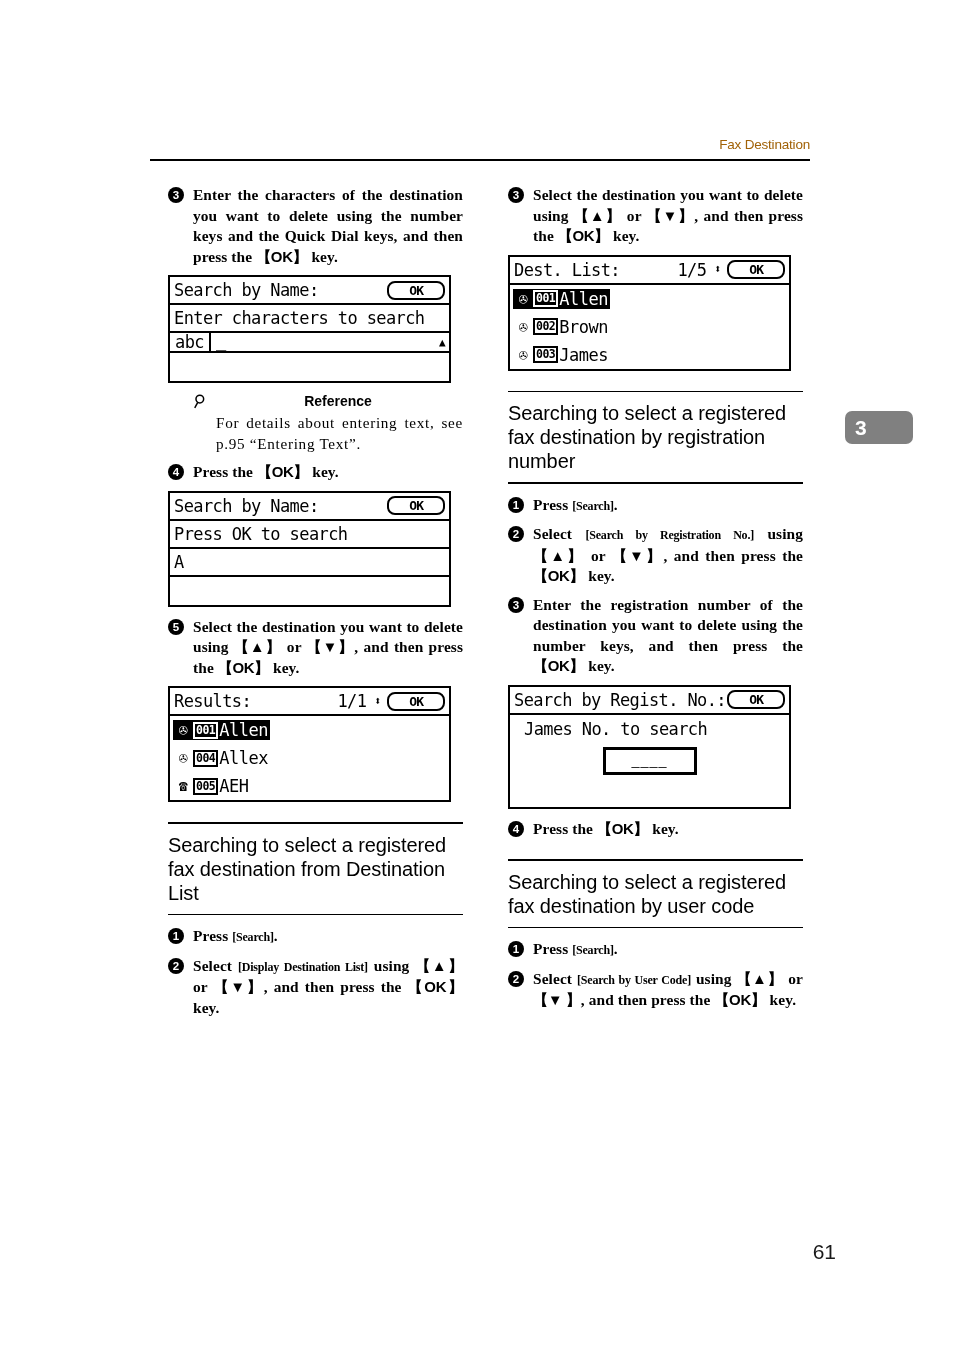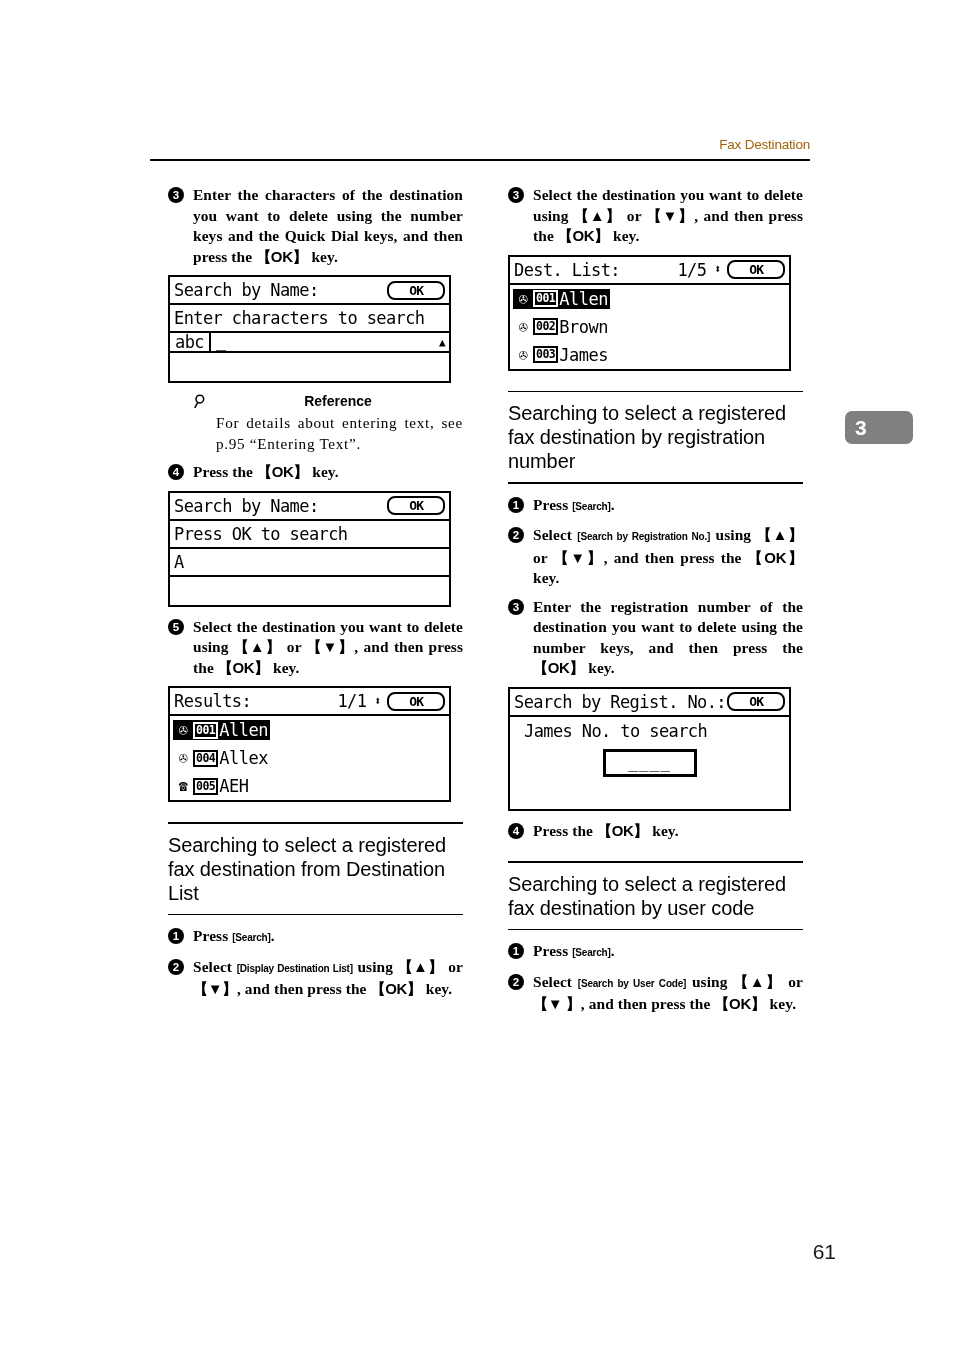--- a/index.html
+++ b/index.html
@@ -117,9 +117,9 @@
     white-space: nowrap;
   }
   .sqb {
-    font-family: Liberation Sans, sans-serif;
-    font-weight: bold;
-    font-size: 10px;
+    font-family: Liberation Serif, serif;
+    font-weight: bold;
+    font-size: 12px;
     letter-spacing: -0.2px;
   }
 

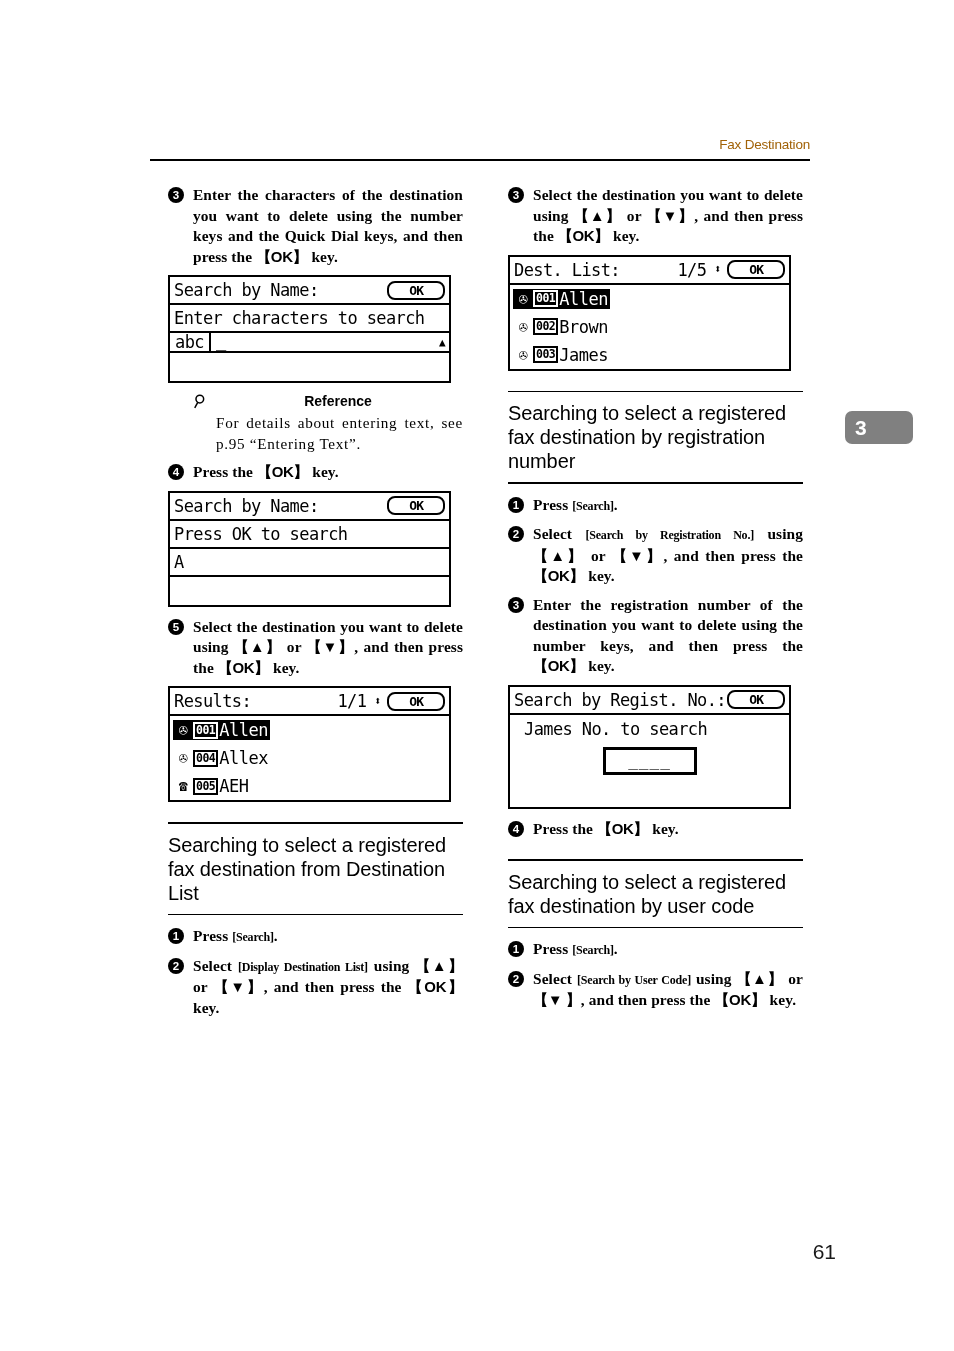--- a/index.html
+++ b/index.html
@@ -311,6 +311,7 @@
     display: flex;
     align-items: center;
     justify-content: center;
+    font-family: Liberation Serif, serif;
   }
   .numentry {
     border: 3px solid #000;

